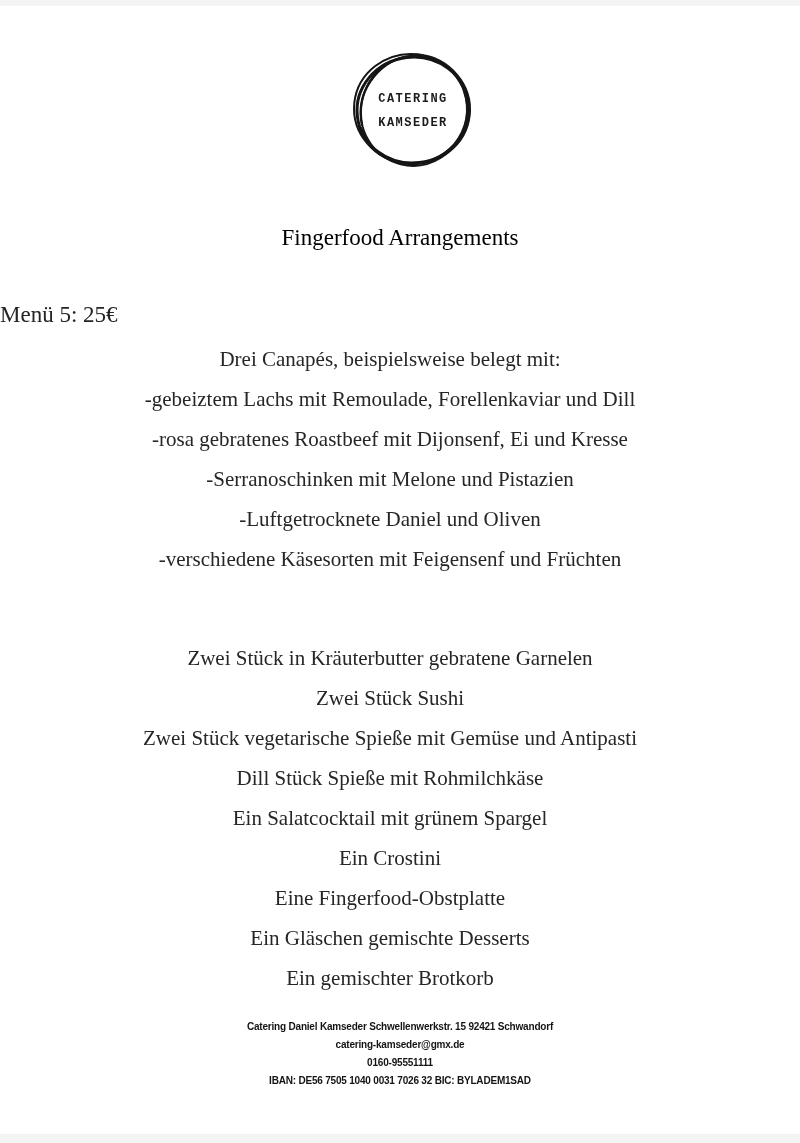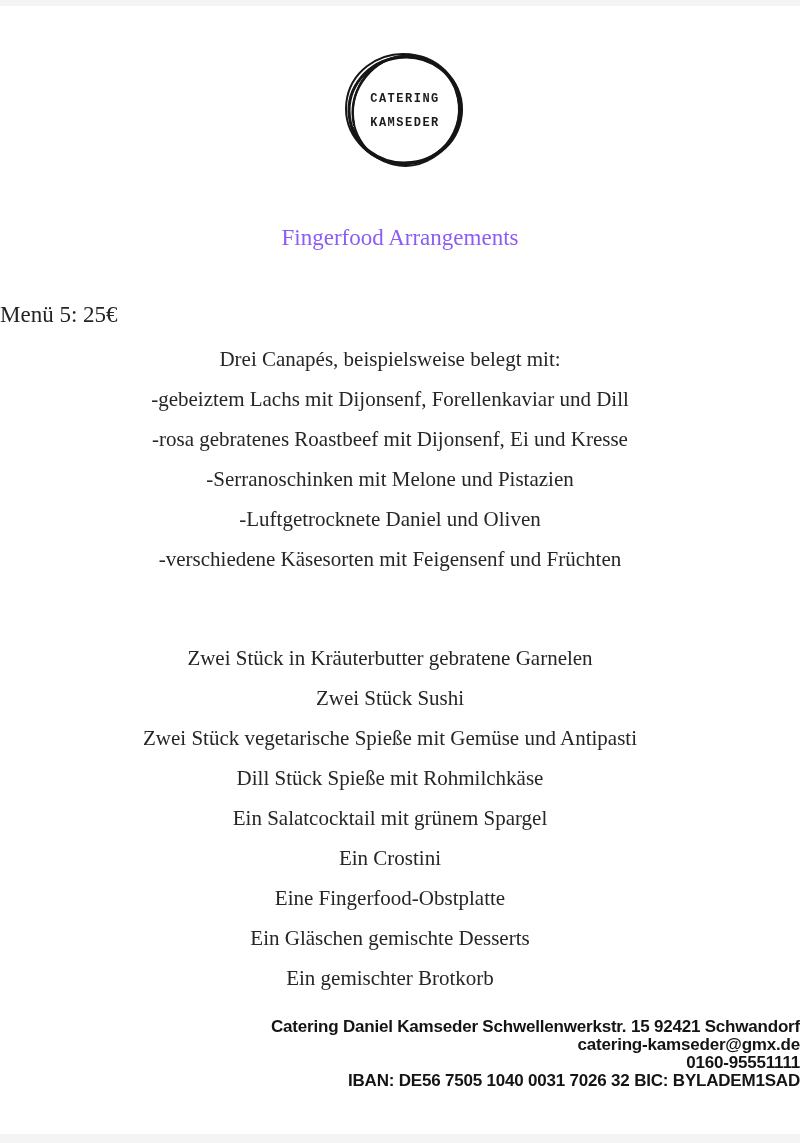--- a/index.html
+++ b/index.html
@@ -28,7 +28,7 @@
   .logo {
     position: absolute;
     top: 50px;
-    left: 340px;
+    left: 348px;
     width: 130px;
     height: 122px;
   }

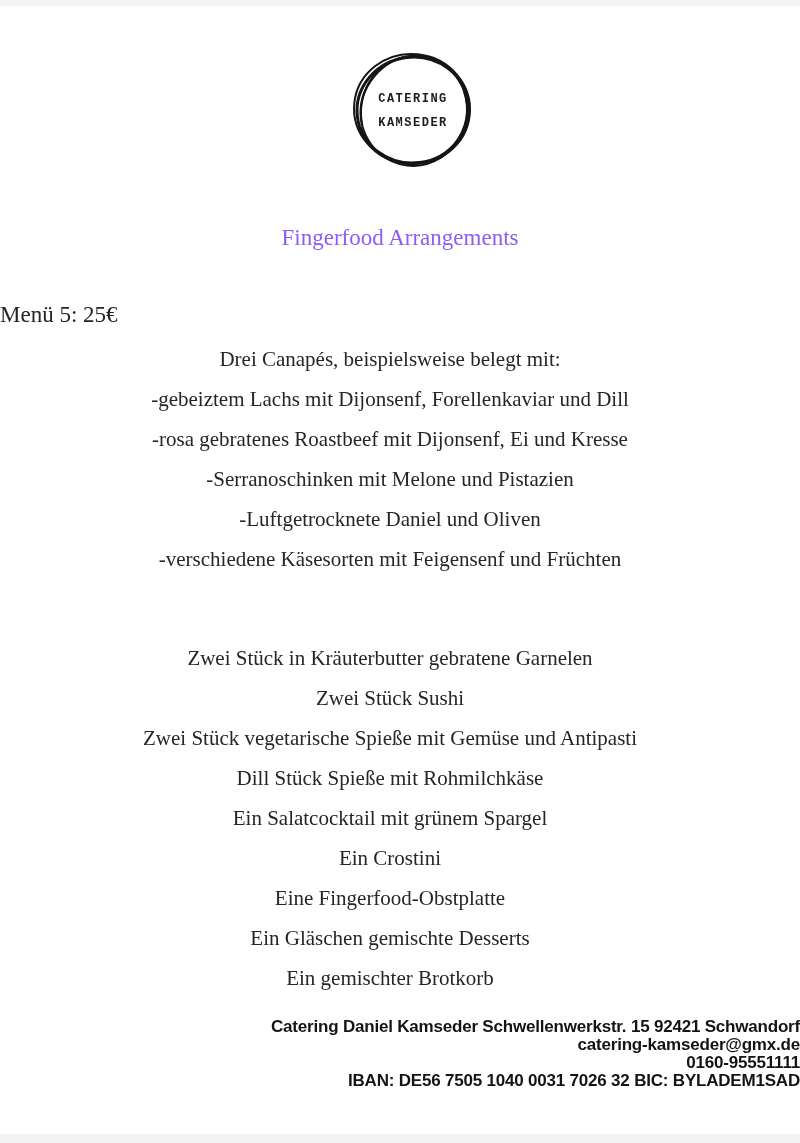--- a/index.html
+++ b/index.html
@@ -61,7 +61,7 @@
     text-align: center;
     font-size: 23px;
     line-height: 30px;
-    color: #8b5cf6;
+    color: #000000;
   }
   .menu-heading {
     position: absolute;

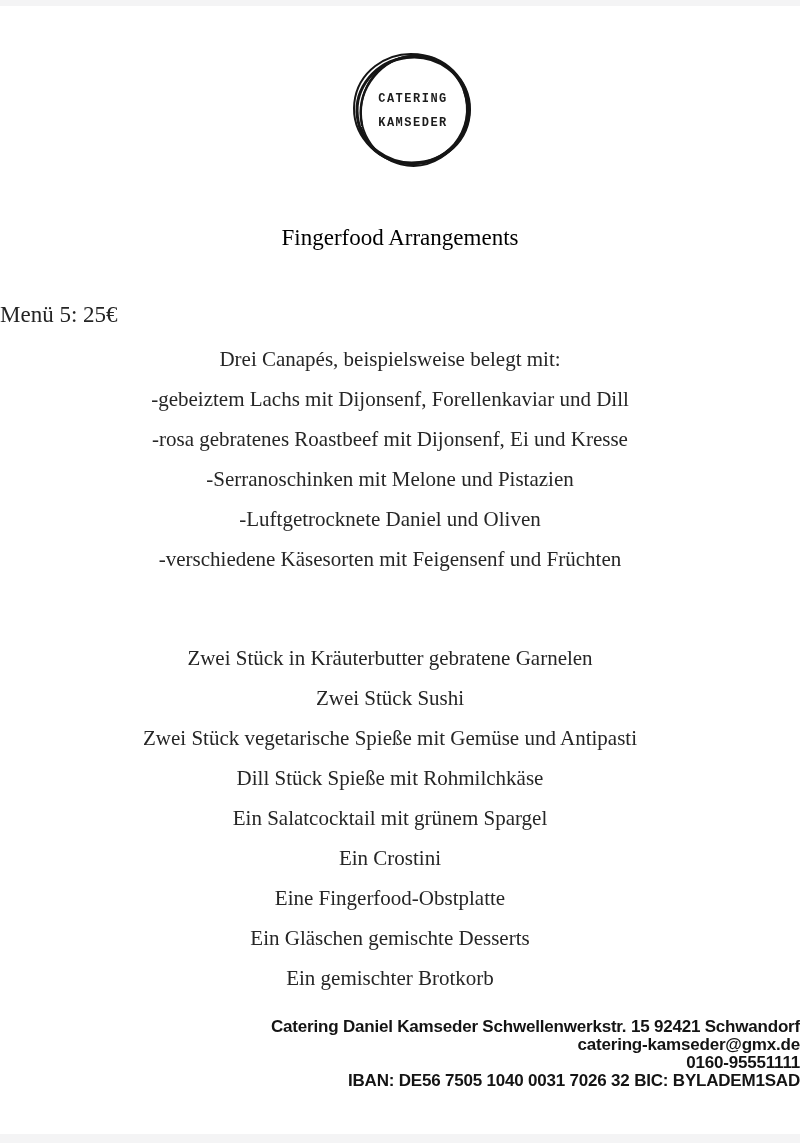--- a/index.html
+++ b/index.html
@@ -129,7 +129,7 @@
 
   <div class="menu-block block-1">
     <div class="line">Drei Canapés, beispielsweise belegt mit:</div>
-    <div class="line">-gebeiztem Lachs mit Dijonsenf, Forellenkaviar und Dill</div>
+    <div class="line">-gebeiztem Lachs mit Remoulade, Forellenkaviar und Dill</div>
     <div class="line">-rosa gebratenes Roastbeef mit Dijonsenf, Ei und Kresse</div>
     <div class="line">-Serranoschinken mit Melone und Pistazien</div>
     <div class="line">-Luftgetrocknete Daniel und Oliven</div>

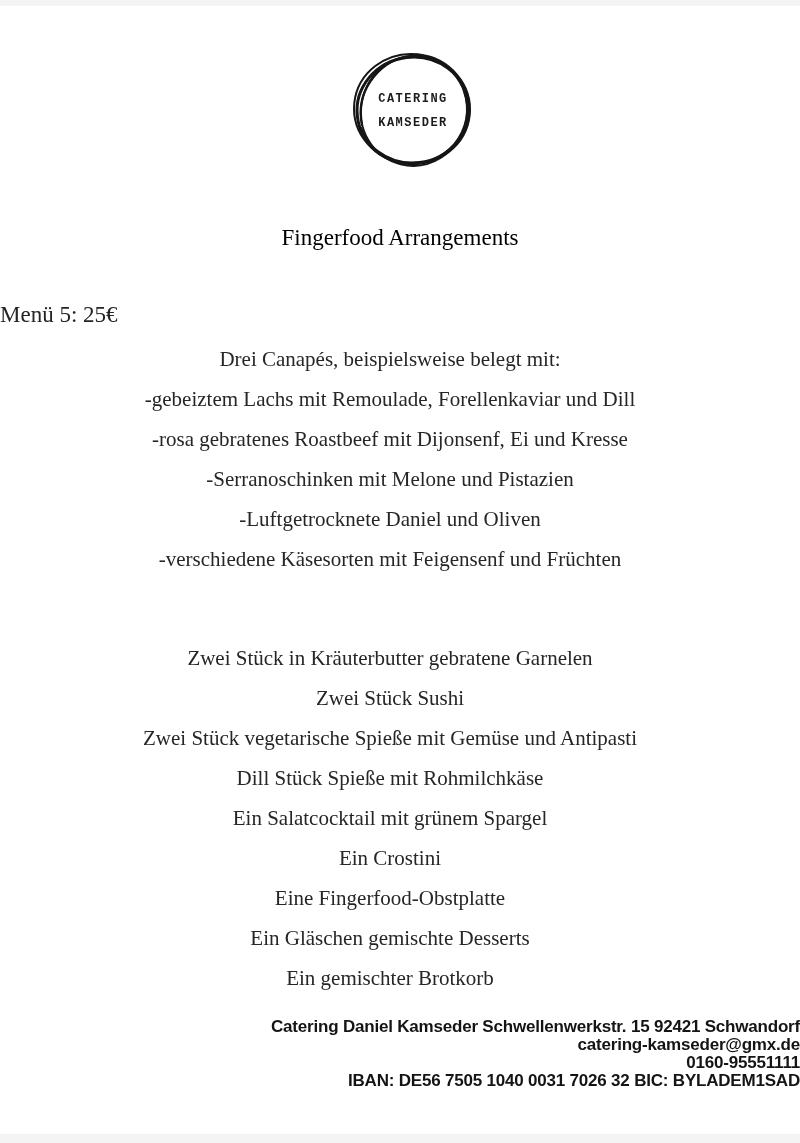--- a/index.html
+++ b/index.html
@@ -93,10 +93,10 @@
     top: 1018px;
     left: 0;
     width: 800px;
-    text-align: right;
+    text-align: center;
     font-family: "Liberation Sans", sans-serif;
     font-weight: 700;
-    font-size: 17px;
+    font-size: 10px;
     line-height: 18px;
     letter-spacing: -0.2px;
     color: #141414;

